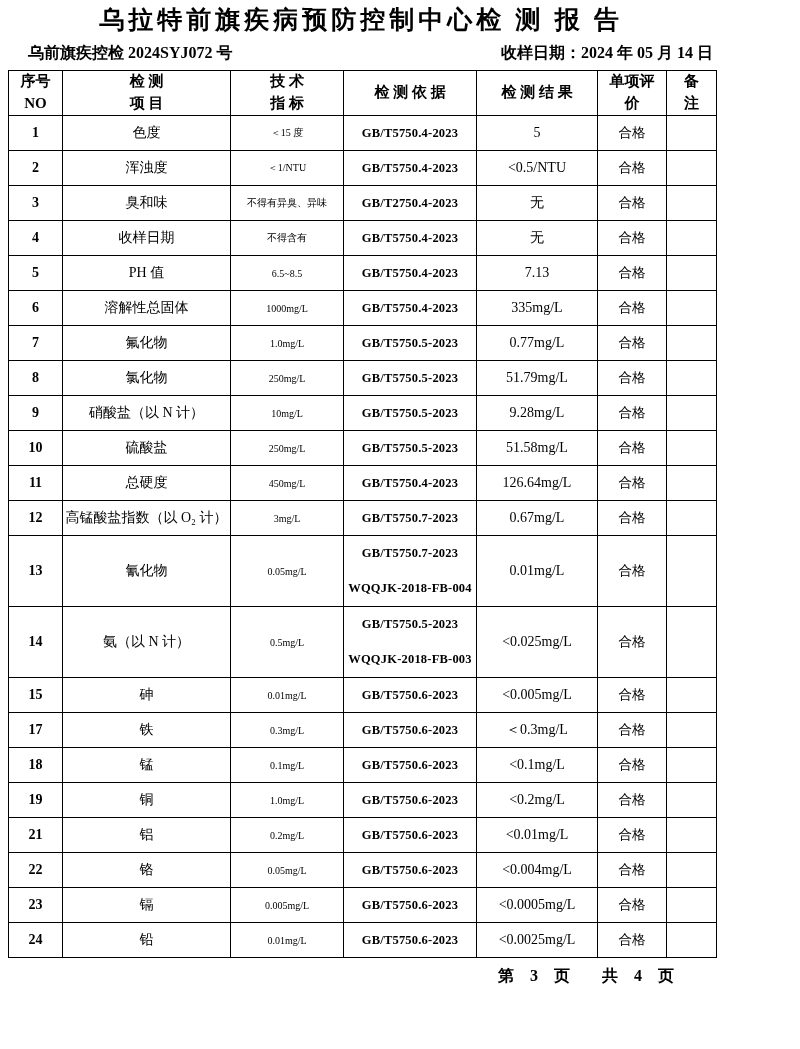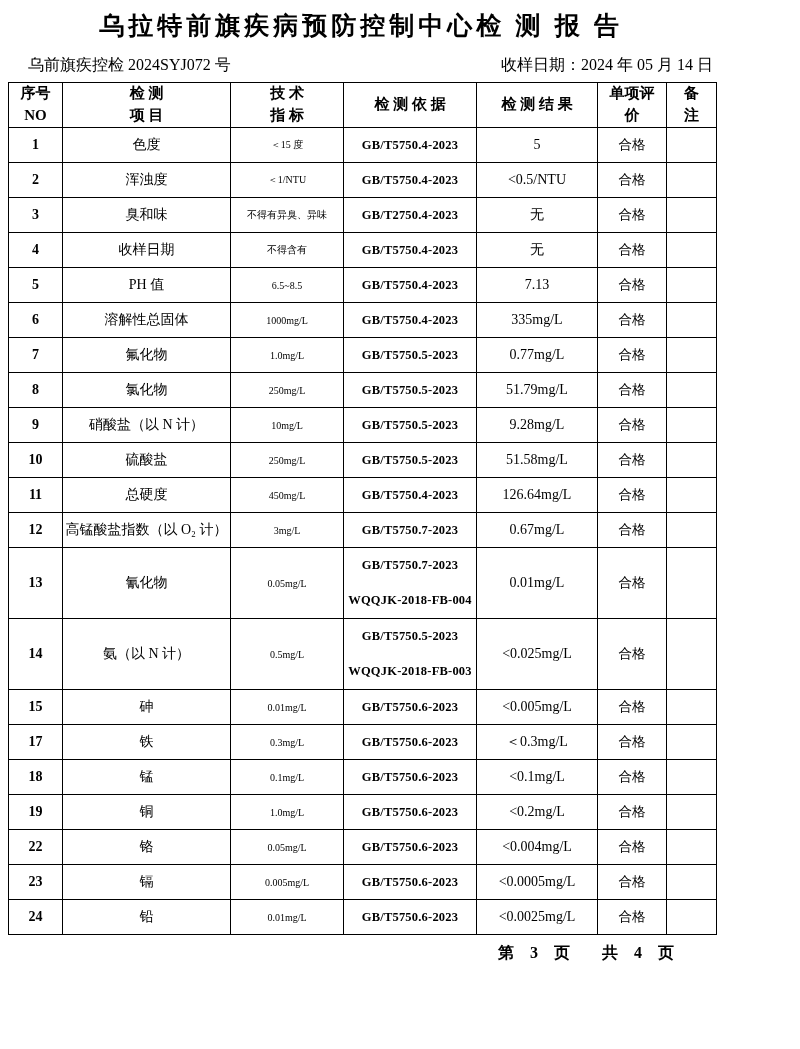--- a/index.html
+++ b/index.html
@@ -19,7 +19,7 @@
   .title {
     width: 706px;
     margin: 0 0 0 8px;
-    padding-top: 9px;
+    padding-top: 3px;
     text-align: center;
     font-size: 25px;
     font-weight: bold;

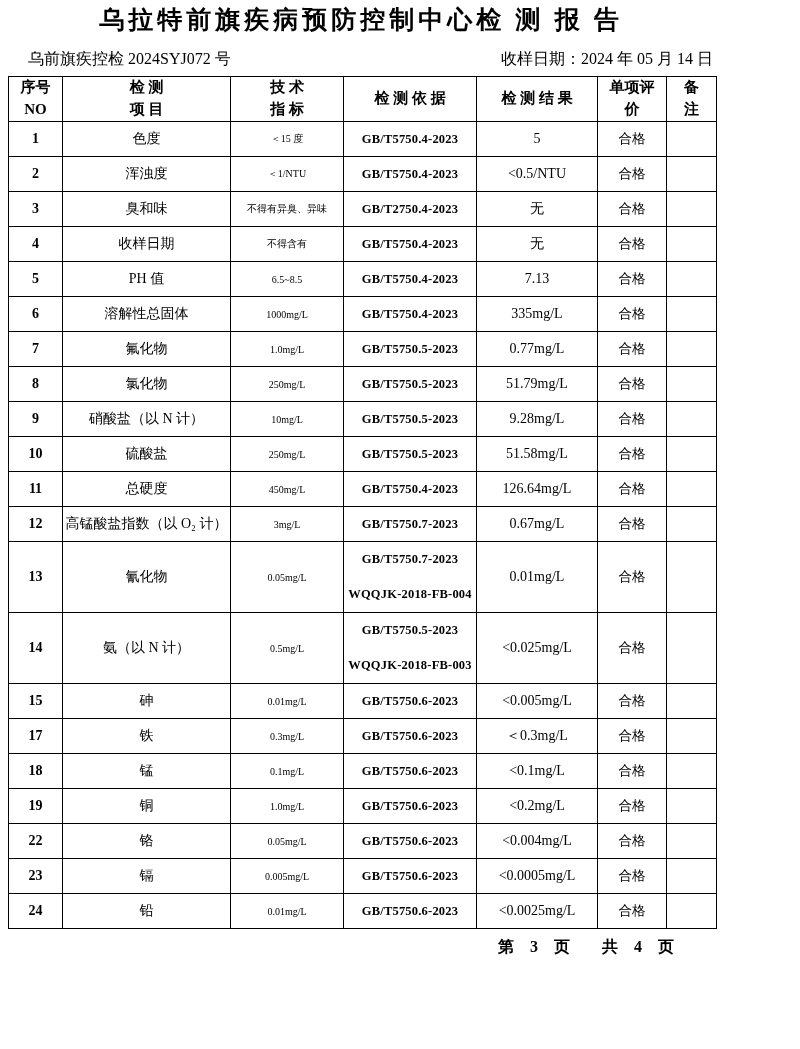--- a/index.html
+++ b/index.html
@@ -28,11 +28,11 @@
   }
   .meta {
     width: 685px;
-    margin: 13px 0 6px 28px;
+    margin: 7px 0 6px 28px;
     display: flex;
     justify-content: space-between;
     font-size: 16px;
-    font-weight: normal;
+    font-weight: bold;
   }
   table.report {
     margin-left: 8px;

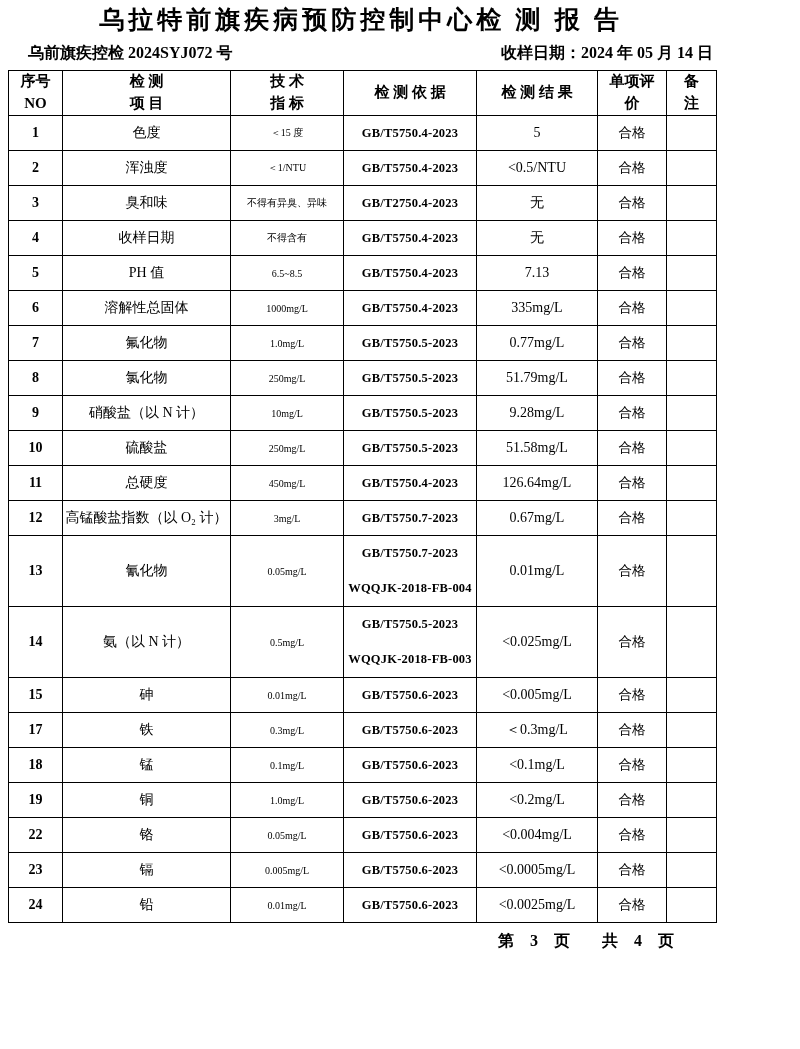--- a/index.html
+++ b/index.html
@@ -304,6 +304,15 @@
           <td class="note"></td>
         </tr>
         <tr class="normal">
+          <td class="no">21</td>
+          <td class="item">铝</td>
+          <td class="indicator">0.2mg/L</td>
+          <td class="basis">GB/T5750.6-2023</td>
+          <td class="result">&lt;0.01mg/L</td>
+          <td class="eval">合格</td>
+          <td class="note"></td>
+        </tr>
+        <tr class="normal">
           <td class="no">22</td>
           <td class="item">铬</td>
           <td class="indicator">0.05mg/L</td>

